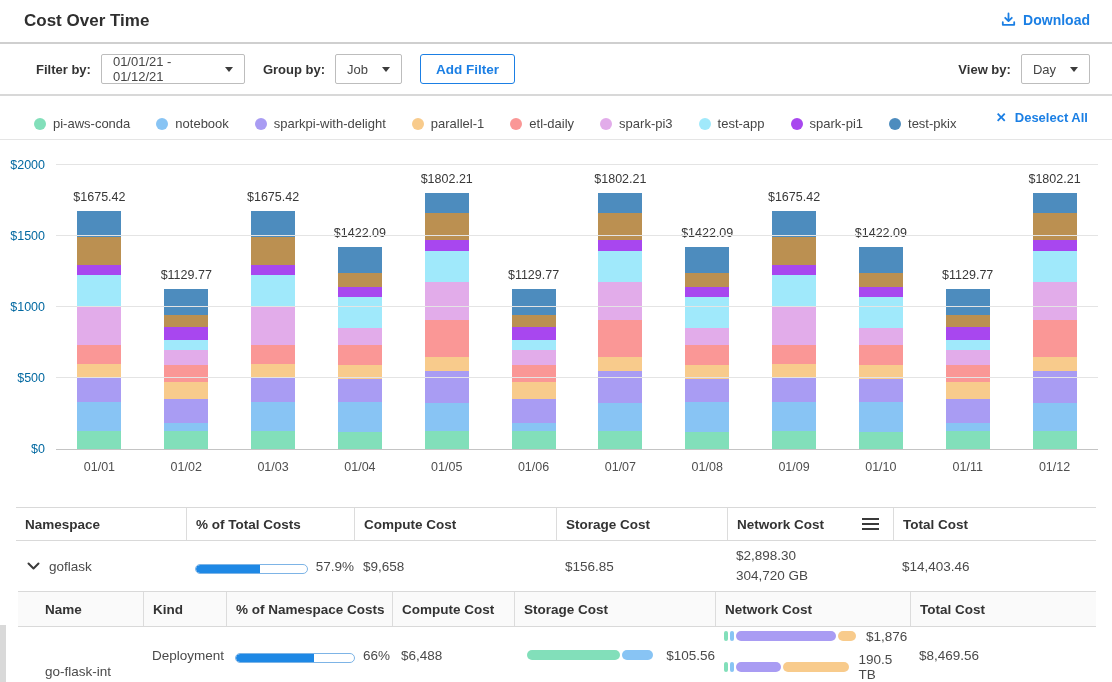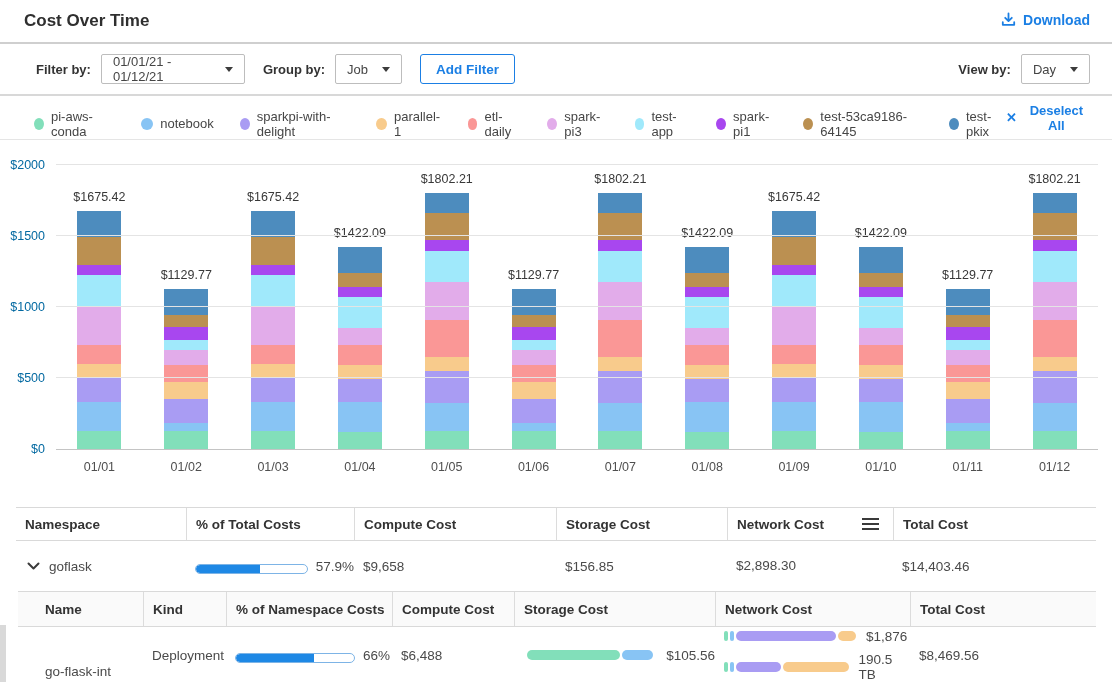--- a/index.html
+++ b/index.html
@@ -172,10 +172,6 @@
           <span class="legend-label">spark-pi1</span>
         </span>
         <span class="legend-item">
-          <span class="legend-dot" style="background: rgb(187, 144, 81);"></span>
-          <span class="legend-label">test-53ca9186-64145</span>
-        </span>
-        <span class="legend-item">
           <span class="legend-dot" style="background: rgb(77, 140, 190);"></span>
           <span class="legend-label">test-pkix</span>
         </span>

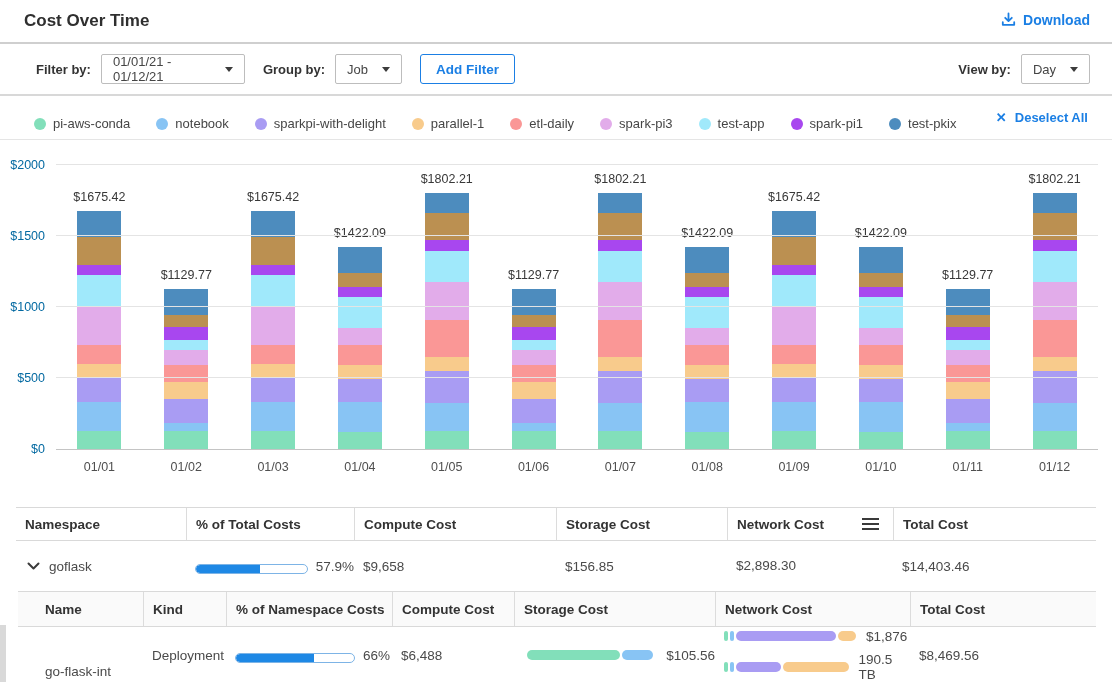--- a/index.html
+++ b/index.html
@@ -403,6 +403,7 @@
         <div>$156.85</div>
         <div class="netcell">
           <div>$2,898.30</div>
+          <div>304,720 GB</div>
         </div>
         <div>$14,403.46</div>
       </div>

